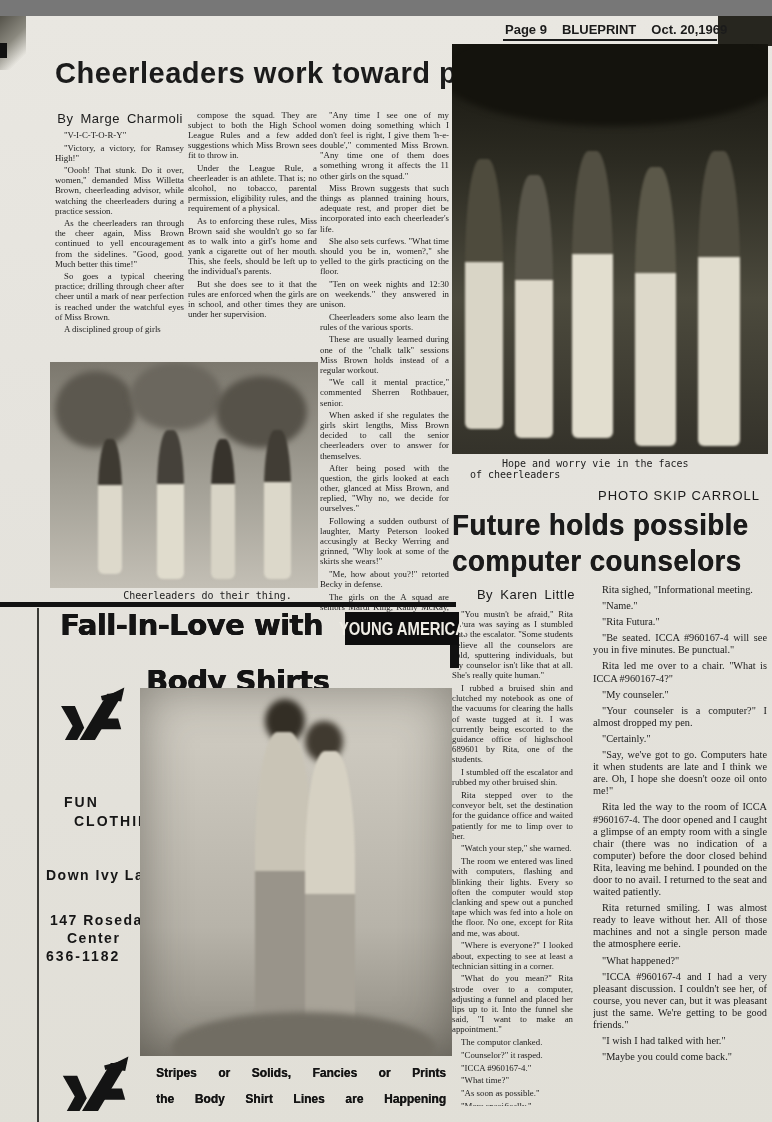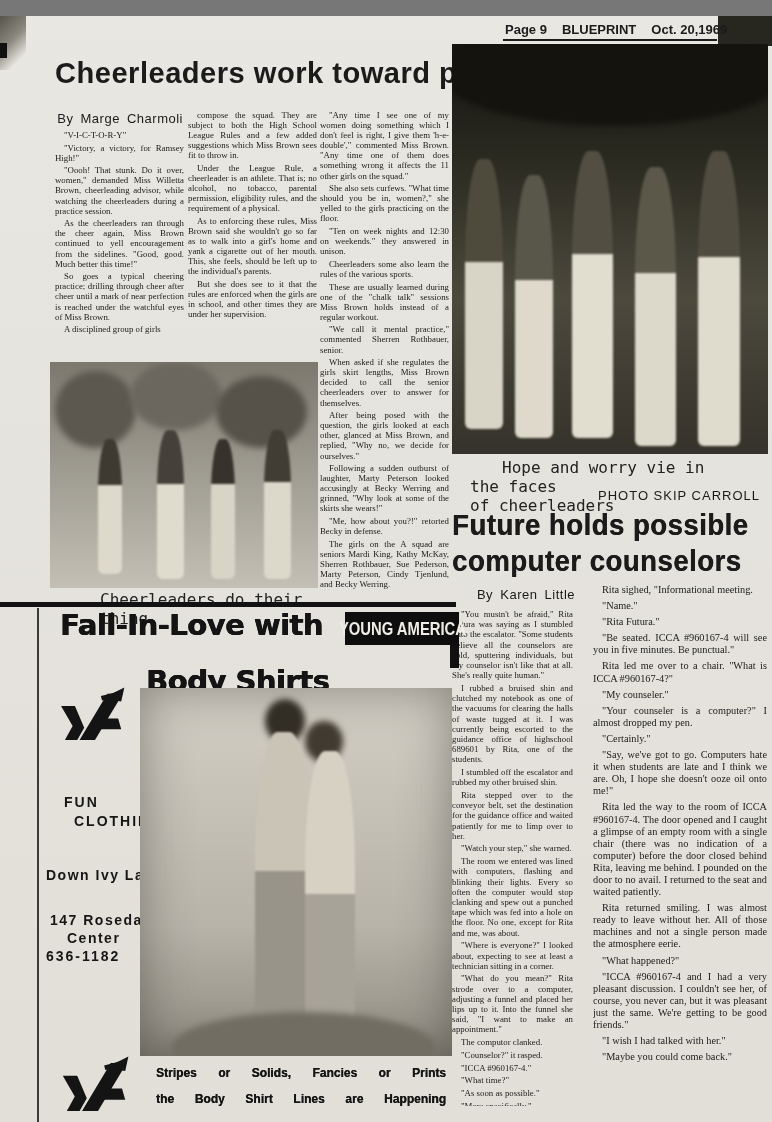--- a/index.html
+++ b/index.html
@@ -91,6 +91,7 @@
     </div>
   <div class="col a1" style="left:320px;top:94px;width:129px;height:503px;">
       <p>"Any time I see one of my women doing something which I don't feel is right, I give them 'h-e-double'," commented Miss Brown.  "Any time one of them does something wrong it affects the 11 other girls on the squad."</p>
+      <p>Miss Brown suggests that such things as planned training hours, adequate rest, and proper diet be incorporated into each cheerleader's life.</p>
       <p>She also sets curfews.  "What time should you be in, women?," she yelled to the girls practicing on the floor.</p>
       <p>"Ten on week nights and 12:30 on weekends." they answered in unison.</p>
       <p>Cheerleaders some also learn the rules of the various sports.</p>

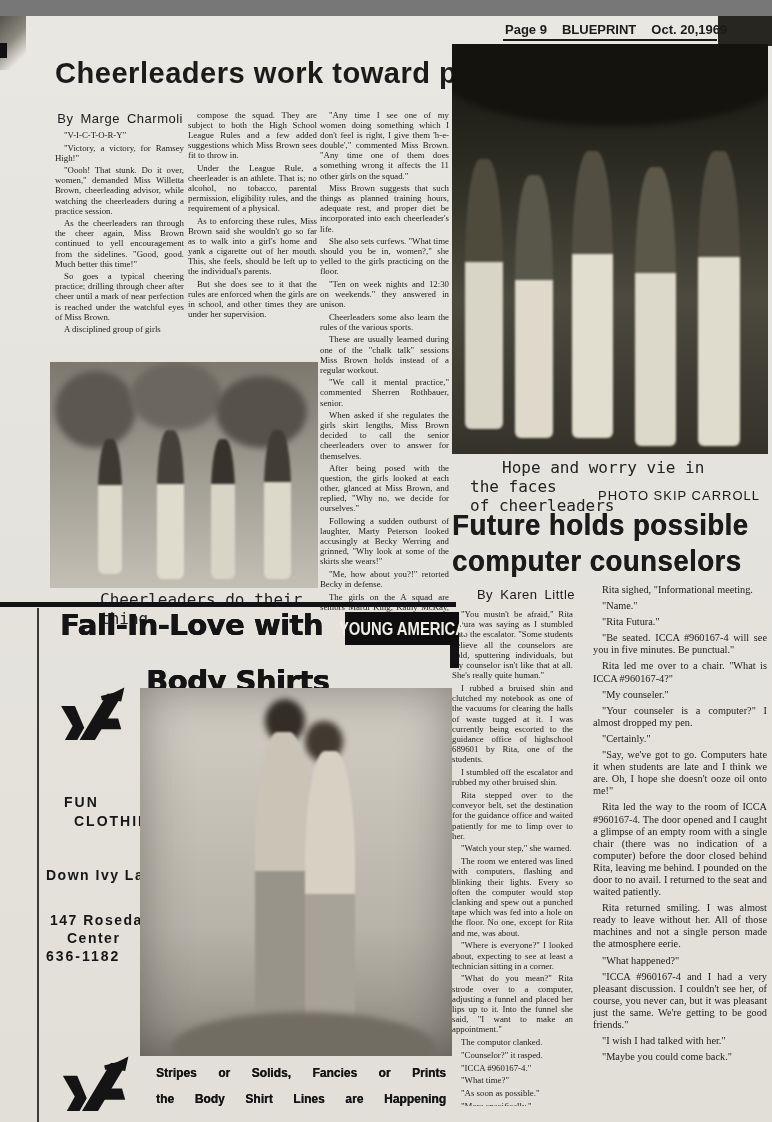--- a/index.html
+++ b/index.html
@@ -30,7 +30,7 @@
   .a2b{font-size:10.3px;line-height:12.1px;}
   .a2b p{margin-bottom:4px;}
   
-  .cap{position:absolute;font-family:"DejaVu Sans Mono",monospace;font-size:16px;color:#222;}
+  .cap{position:absolute;font-family:"DejaVu Sans Mono",monospace;font-size:10px;color:#222;}
   .credit{position:absolute;font-family:"Liberation Sans",sans-serif;font-size:13px;letter-spacing:1px;}
   
   .photo{position:absolute;overflow:hidden;}

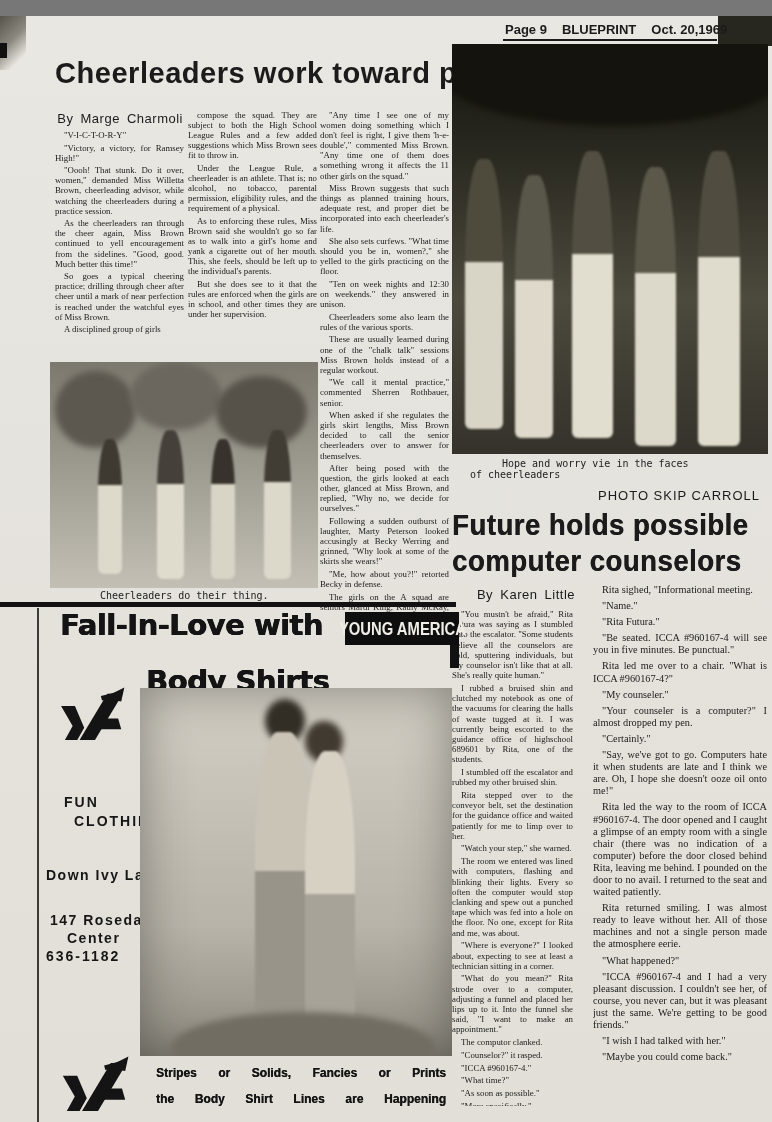--- a/index.html
+++ b/index.html
@@ -113,7 +113,7 @@
     <div class="fig" style="left:60%;top:34%;width:9%;height:62%;background:linear-gradient(180deg,#37332c 0 32%,#d8d4c6 32% 100%);"></div>
     <div class="fig" style="left:80%;top:30%;width:10%;height:66%;background:linear-gradient(180deg,#413d35 0 35%,#dcd8ca 35% 100%);"></div>
   </div>
-  <div class="cap" style="left:100px;top:574px;width:215px;text-align:left;">Cheerleaders do their thing.</div>
+  <div class="cap" style="left:100px;top:574px;width:215px;text-align:center;">Cheerleaders do their thing.</div>
 
   <div class="photo ph-right" style="left:452px;top:28px;width:316px;height:410px;">
     <div class="fig" style="left:4%;top:28%;width:12%;height:66%;background:linear-gradient(180deg,#4e4b3d 0 38%,#d9d5c6 38% 100%);"></div>

